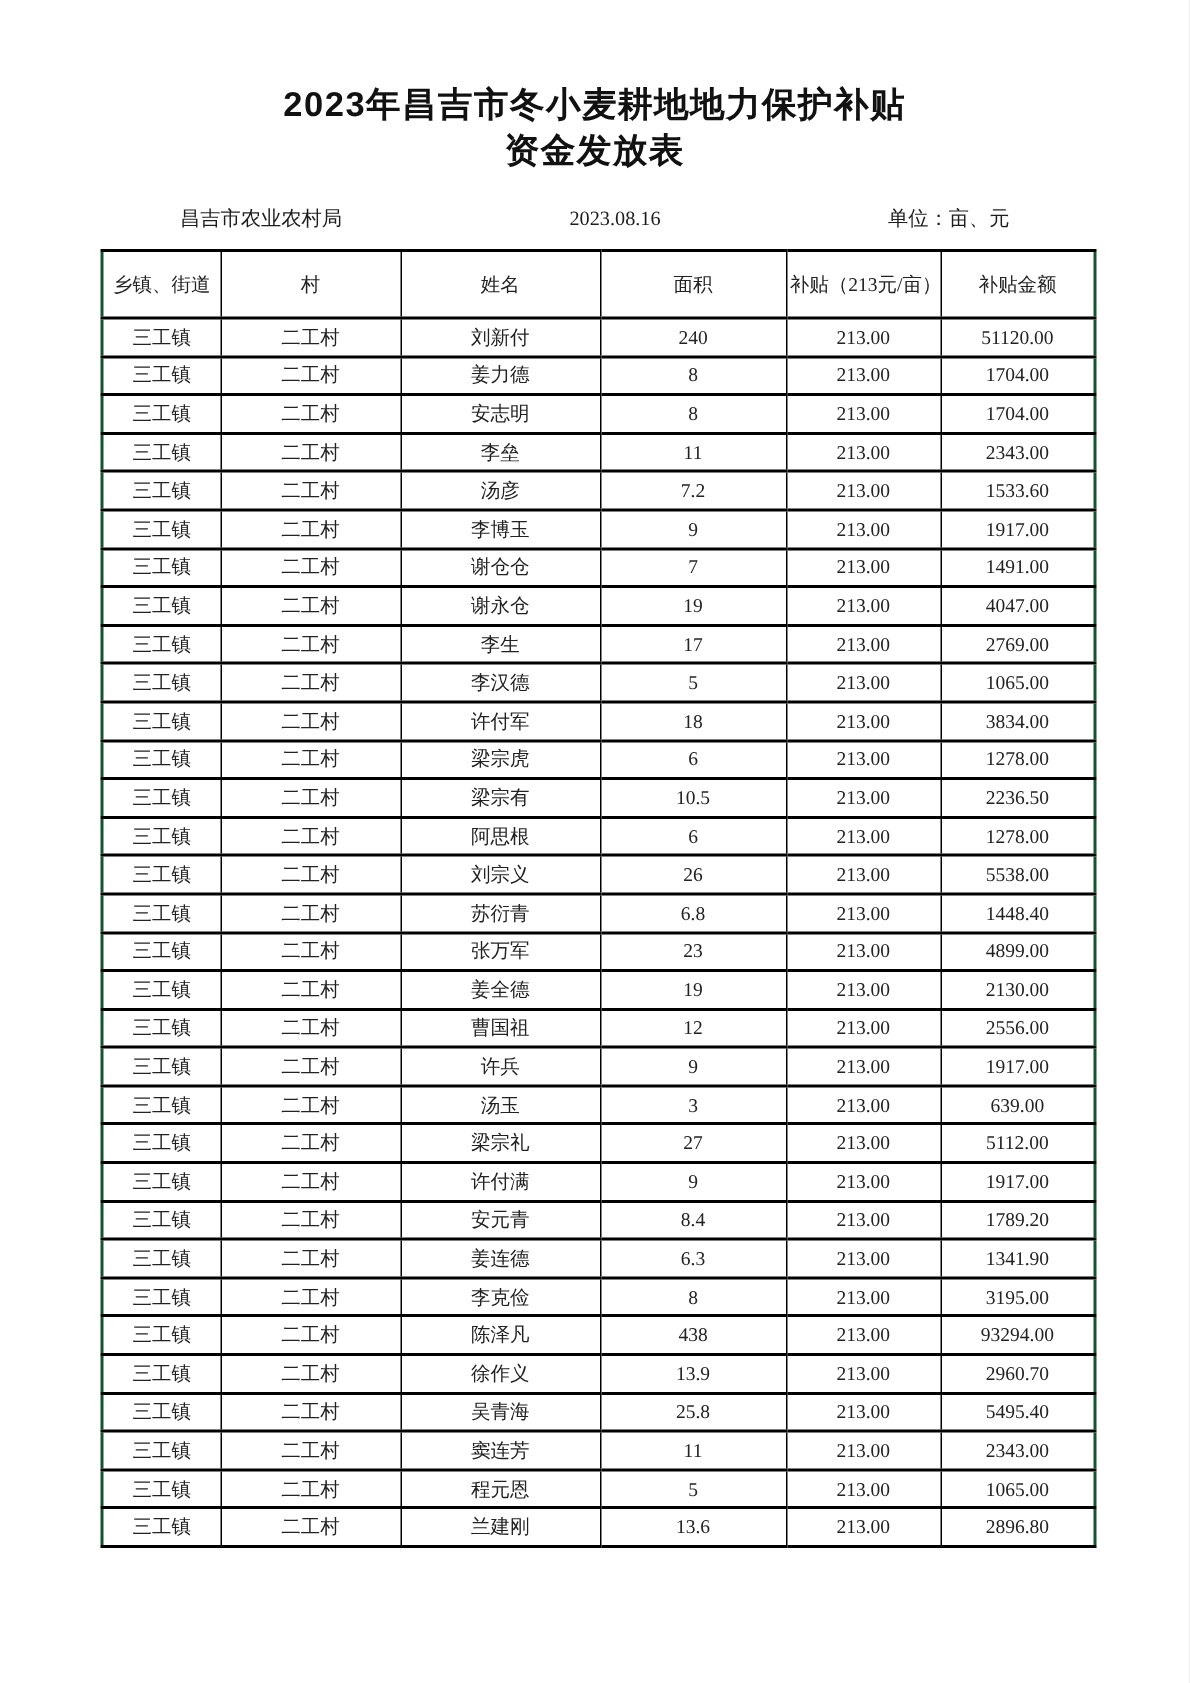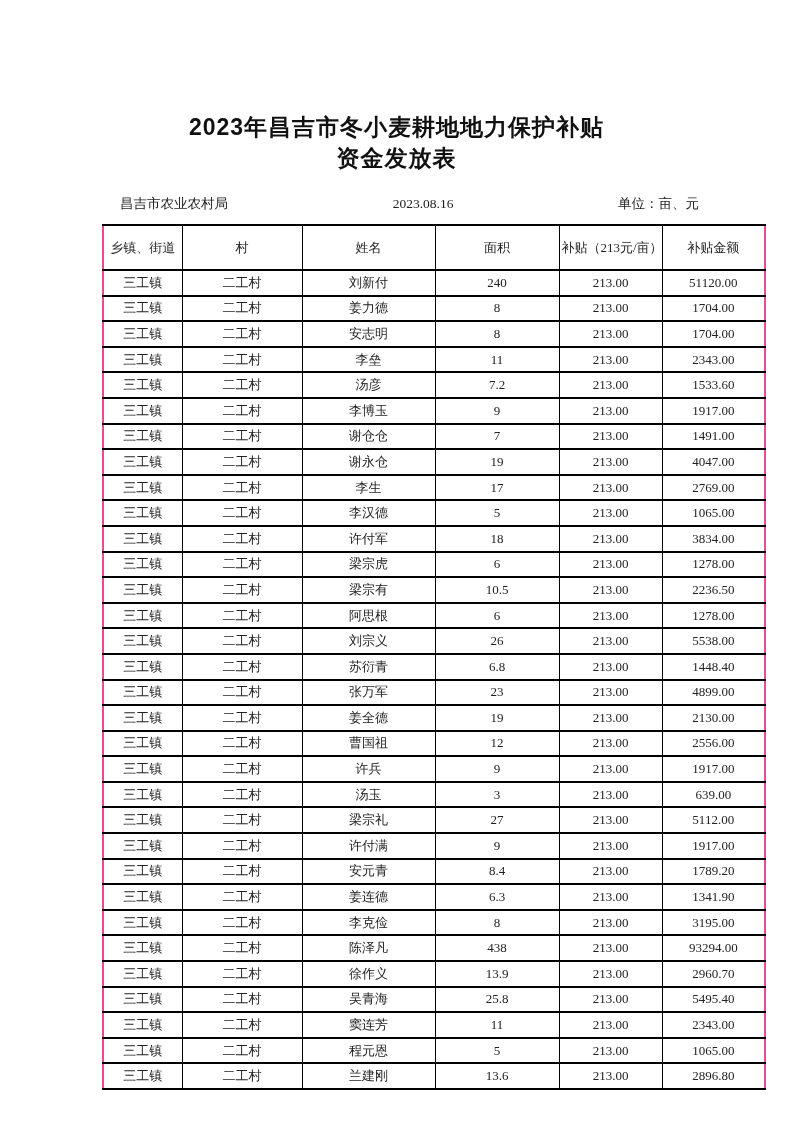--- a/index.html
+++ b/index.html
@@ -18,7 +18,7 @@
     color: #1c1c1c;
   }
   .title-block {
-    padding-top: 112px;
+    padding-top: 54px;
     text-align: center;
     font-family: "Liberation Sans", "DejaVu Sans", sans-serif;
     font-weight: bold;

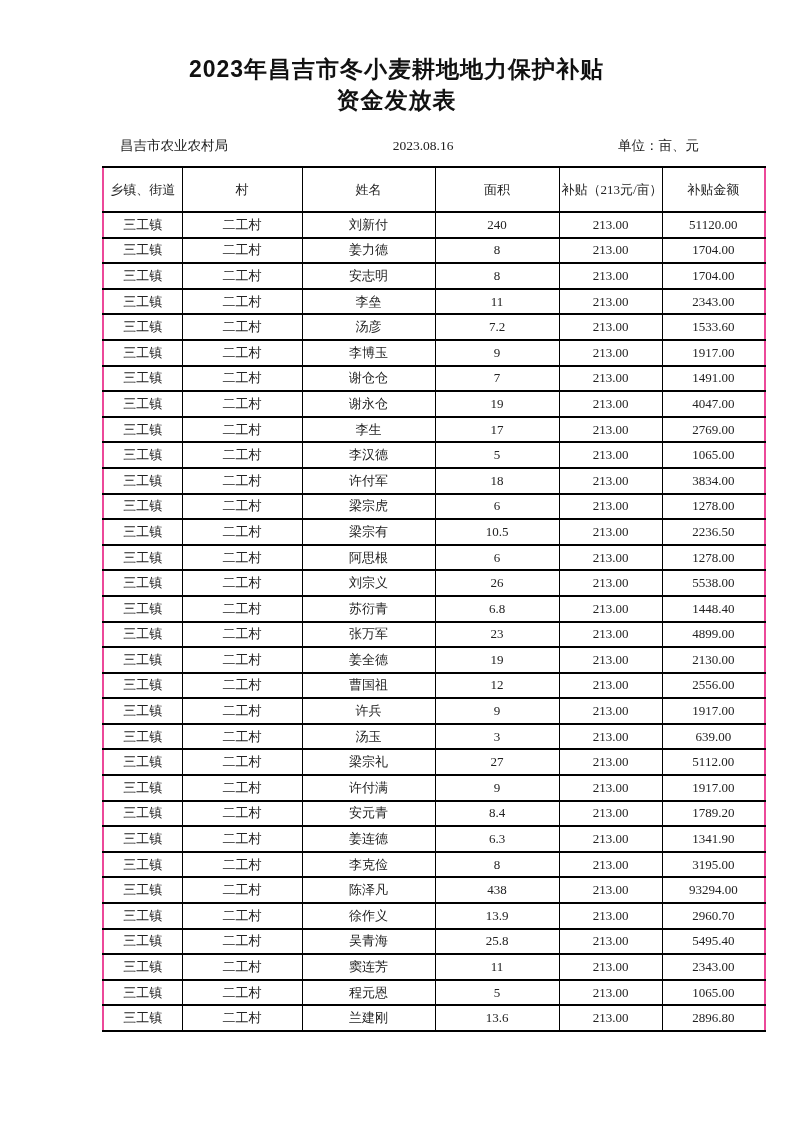--- a/index.html
+++ b/index.html
@@ -30,7 +30,7 @@
   .info-row {
     margin-top: 21px;
     padding-left: 120px;
-    padding-right: 94px;
+    padding-right: 120px;
     display: flex;
     justify-content: space-between;
     align-items: baseline;

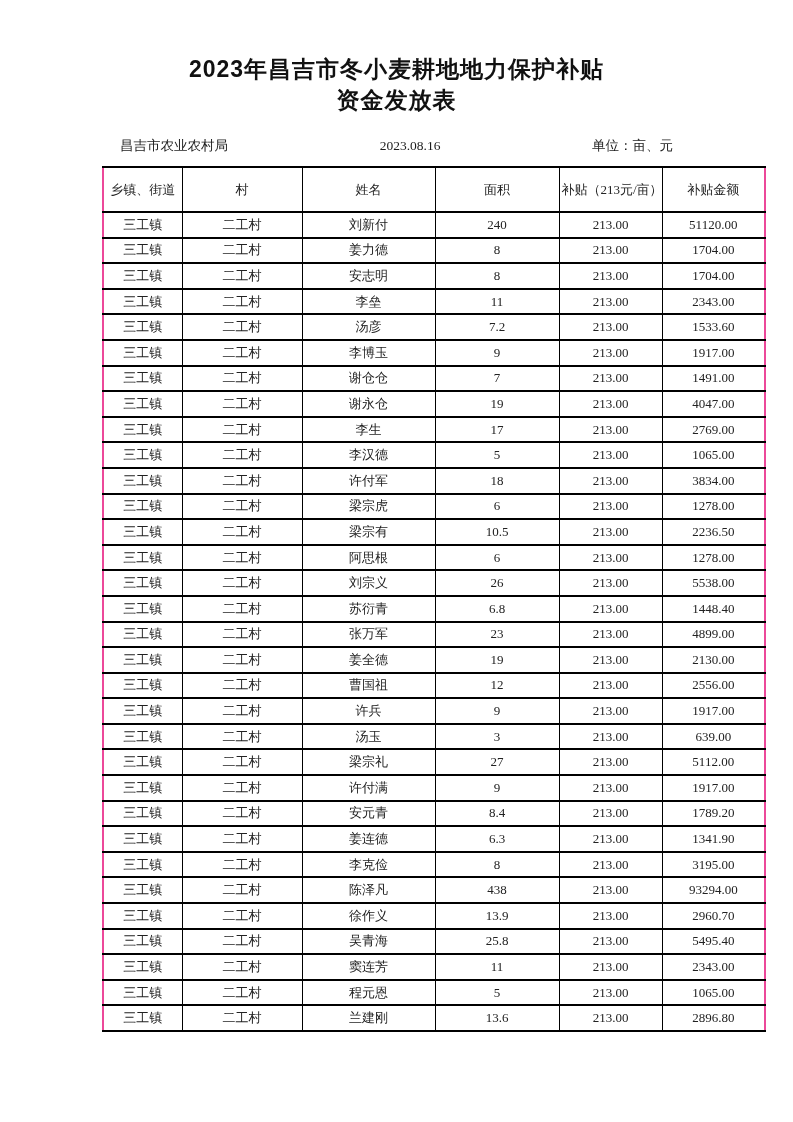--- a/index.html
+++ b/index.html
@@ -38,11 +38,11 @@
     color: #1c1c1c;
   }
   table.subsidy-table {
-    margin: 11px 0 0 102px;
+    margin: 11px 0 0 67px;
     border-collapse: collapse;
     table-layout: fixed;
     width: 664px;
-    border: 2px solid #ec4899;
+    border: 2px solid #14532d;
   }
   table.subsidy-table th,
   table.subsidy-table td {

